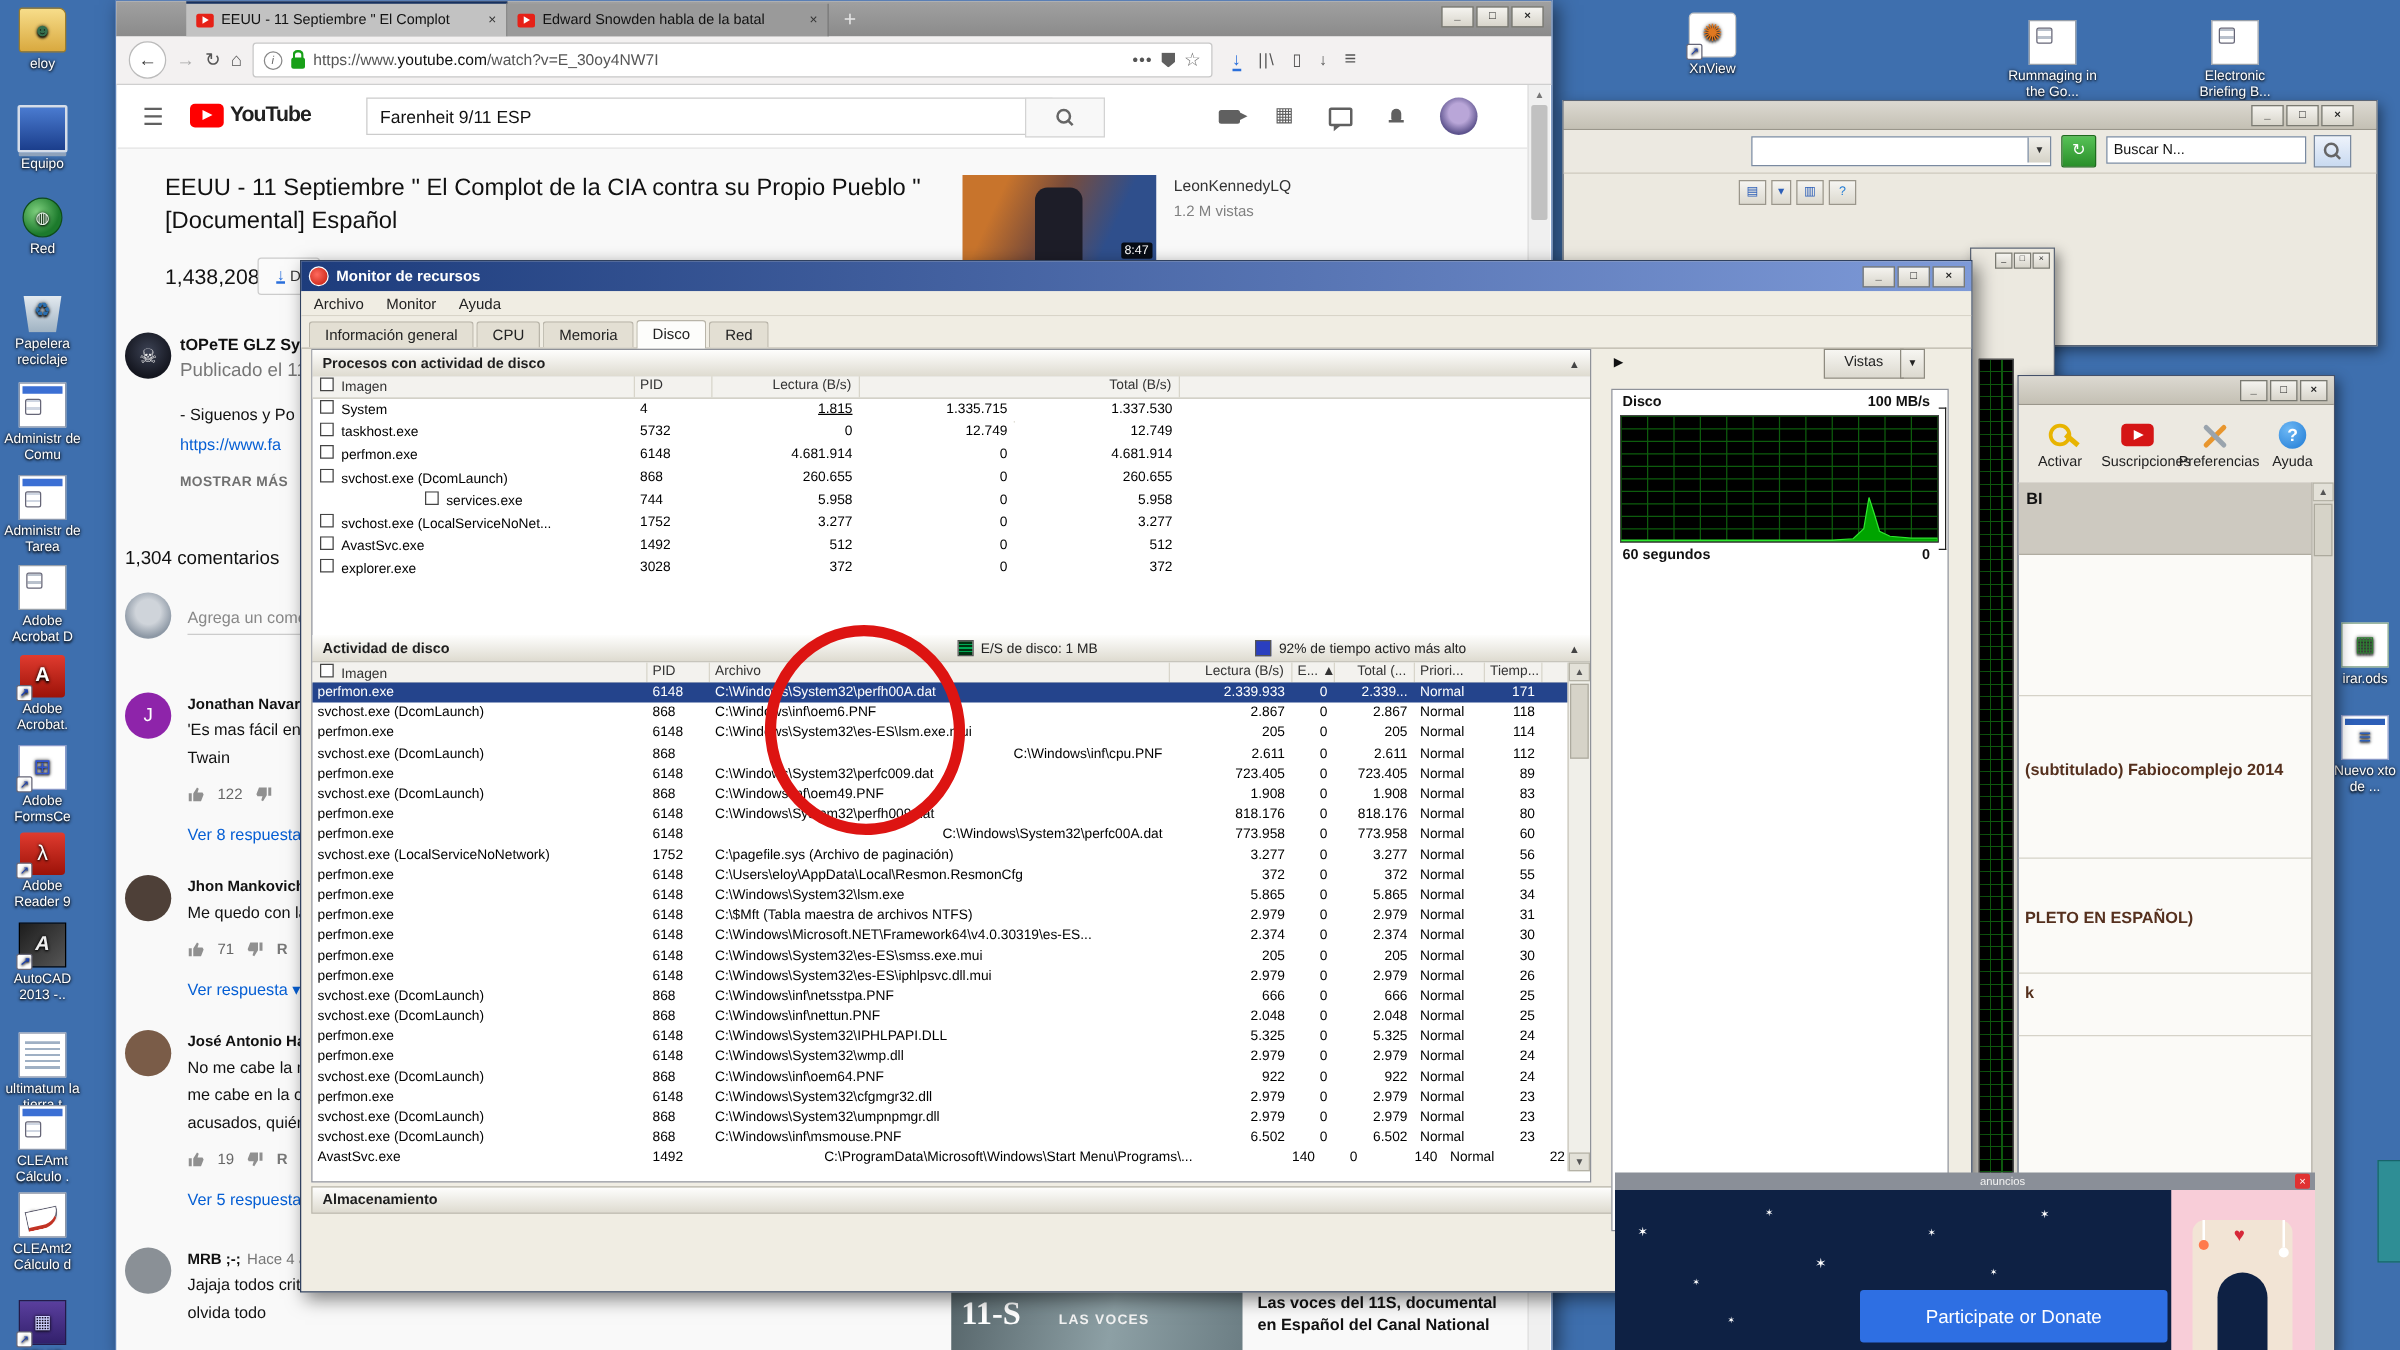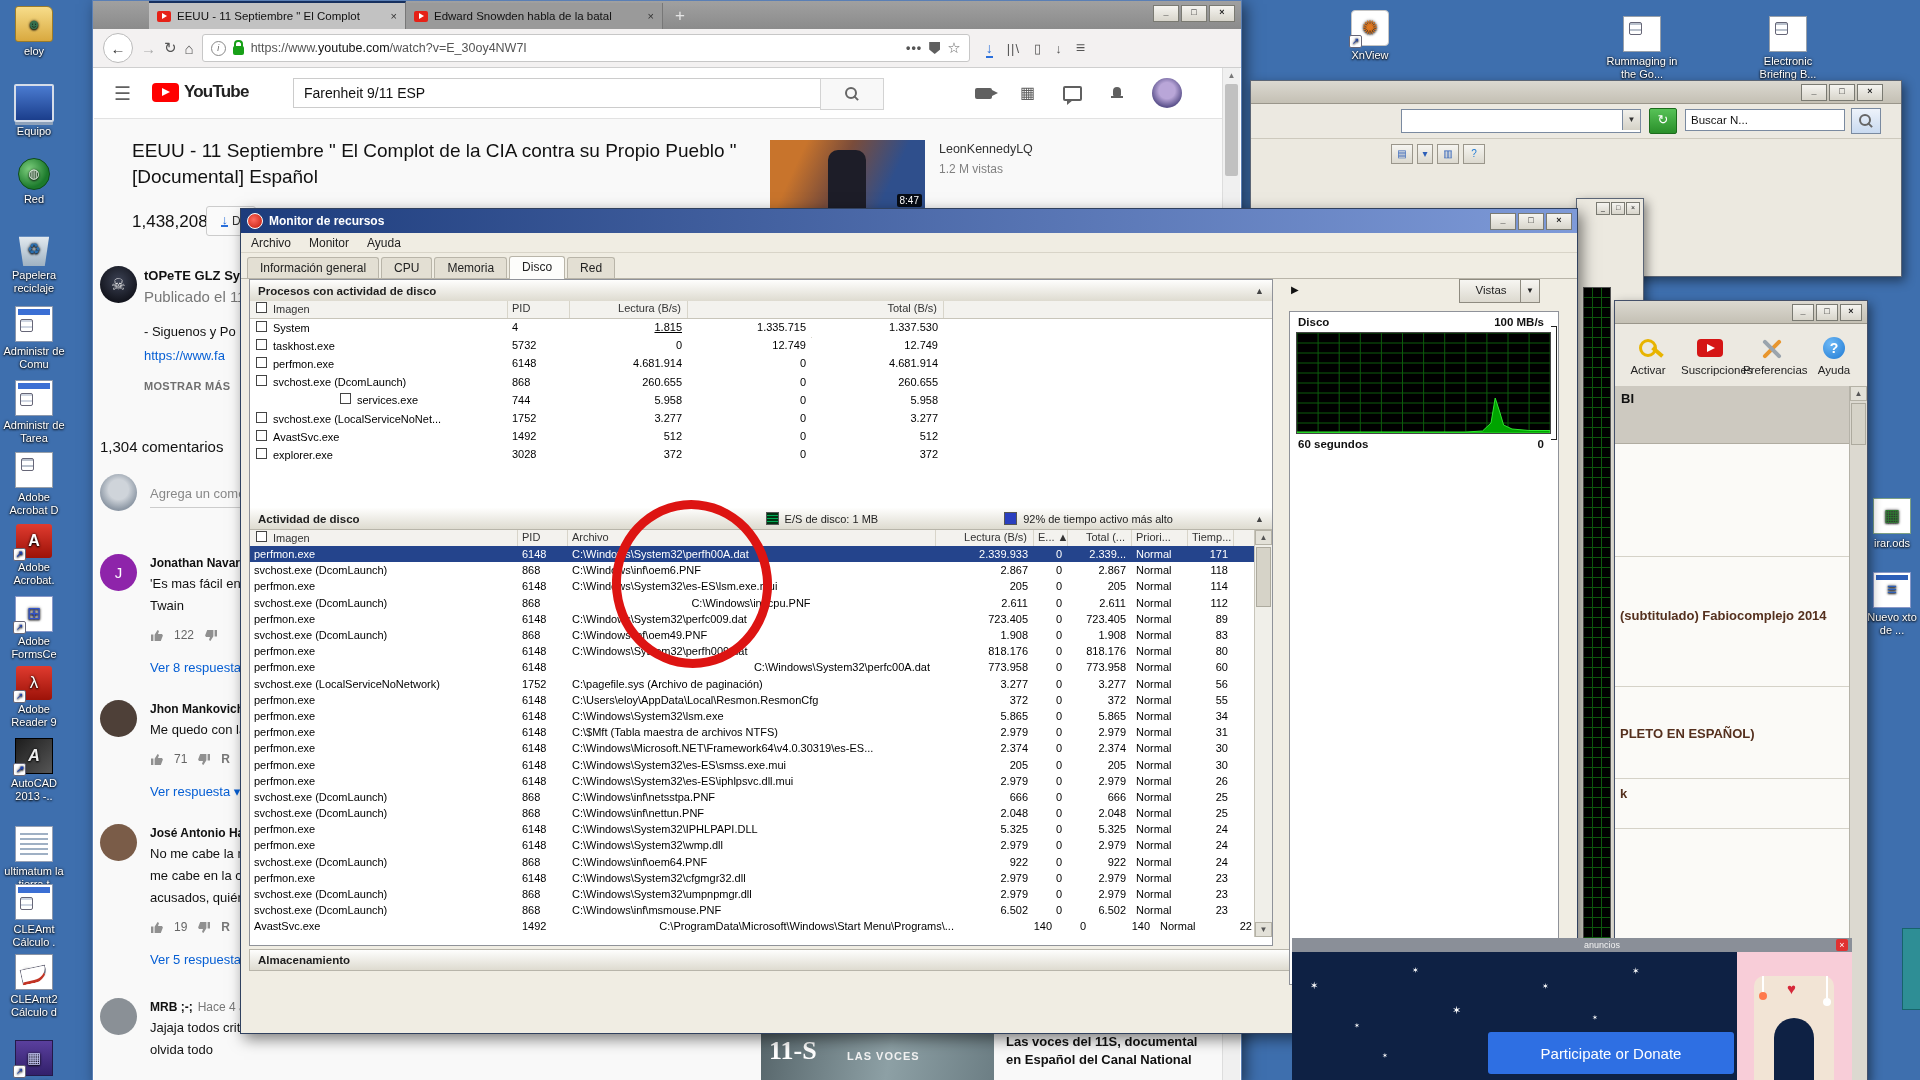--- a/index.html
+++ b/index.html
@@ -745,7 +745,7 @@
         <div class="trow" style="height: 16.2px;">
           <div class="c" style="width: 268px; text-align: left;">svchost.exe (DcomLaunch)</div>
           <div class="c" style="width: 50px; text-align: left;">868</div>
-          <div class="c" style="width: 368px; text-align: center;">C:\Windows\inf\cpu.PNF</div>
+          <div class="c" style="width: 368px; text-align: right;">C:\Windows\inf\cpu.PNF</div>
           <div class="c r" style="width: 98px; text-align: right;">2.611</div>
           <div class="c r" style="width: 34px; text-align: right;">0</div>
           <div class="c r" style="width: 64px; text-align: right;">2.611</div>

